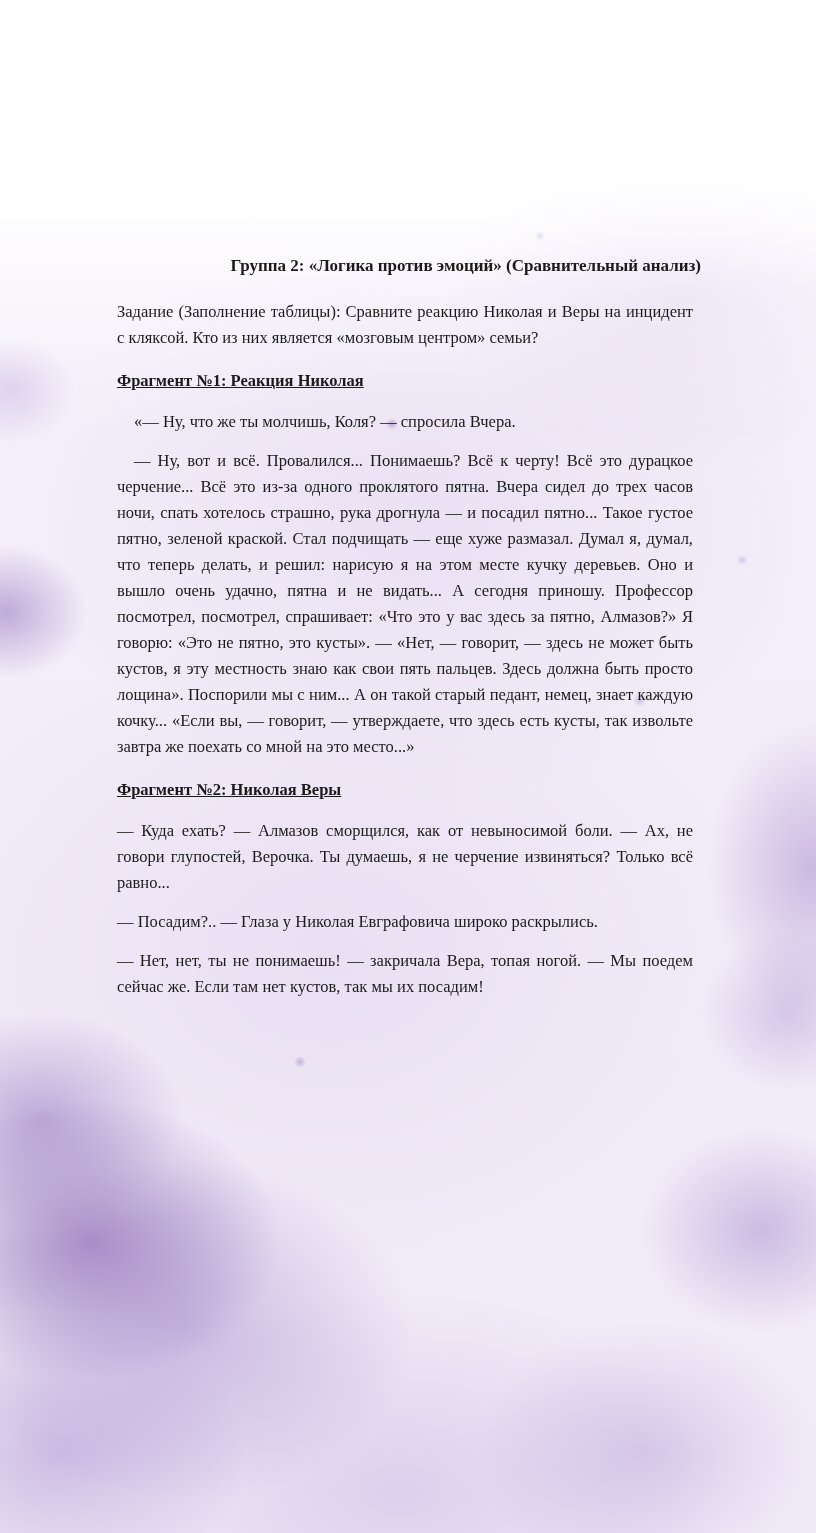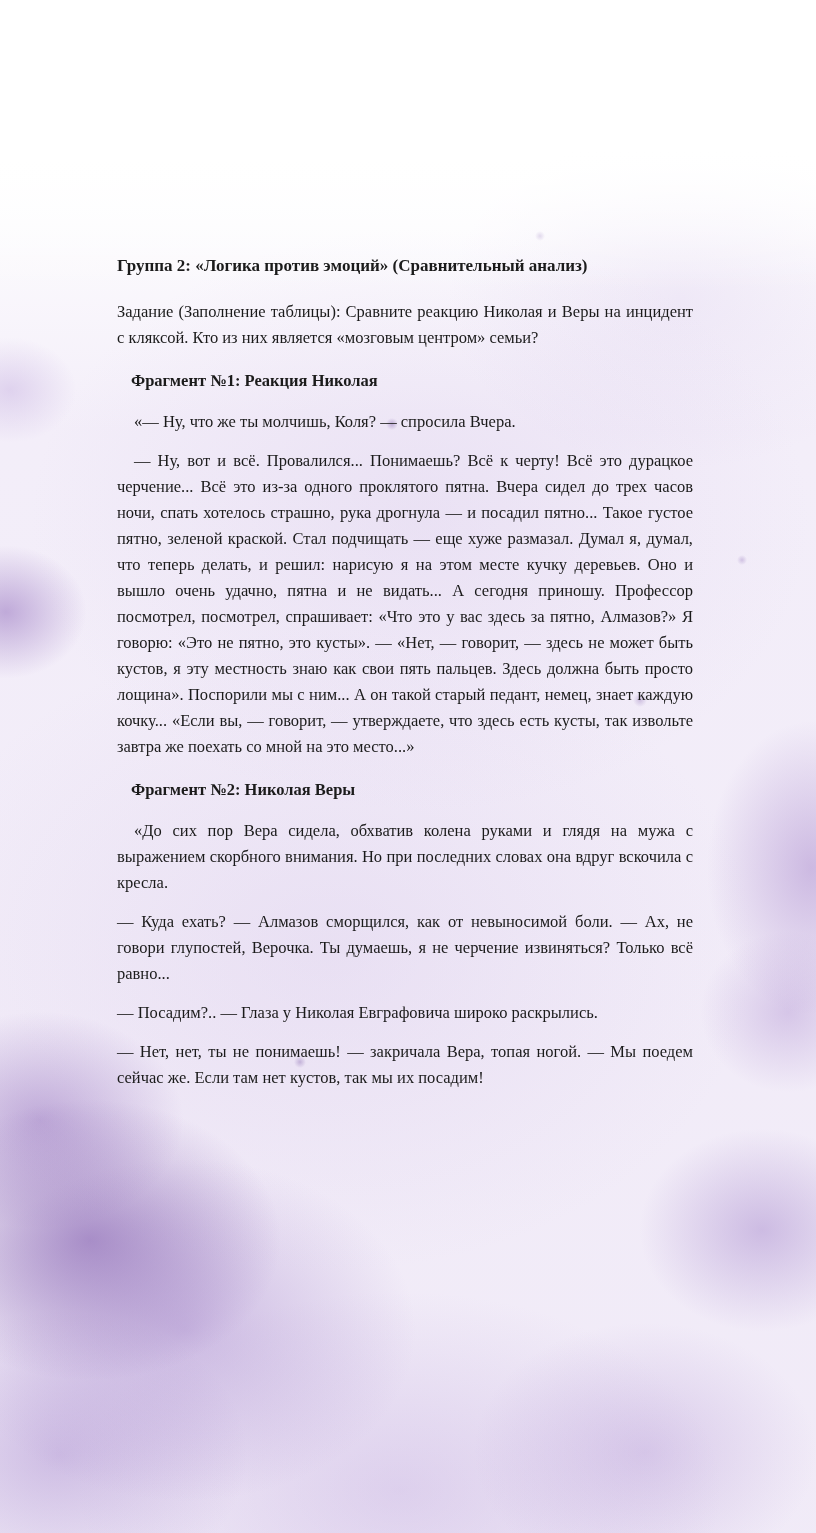--- a/index.html
+++ b/index.html
@@ -60,7 +60,7 @@
   .title {
     font-size: 17px;
     font-weight: bold;
-    text-align: left;
+    text-align: right;
     margin: 0 0 20px 0;
     line-height: 26px;
   }

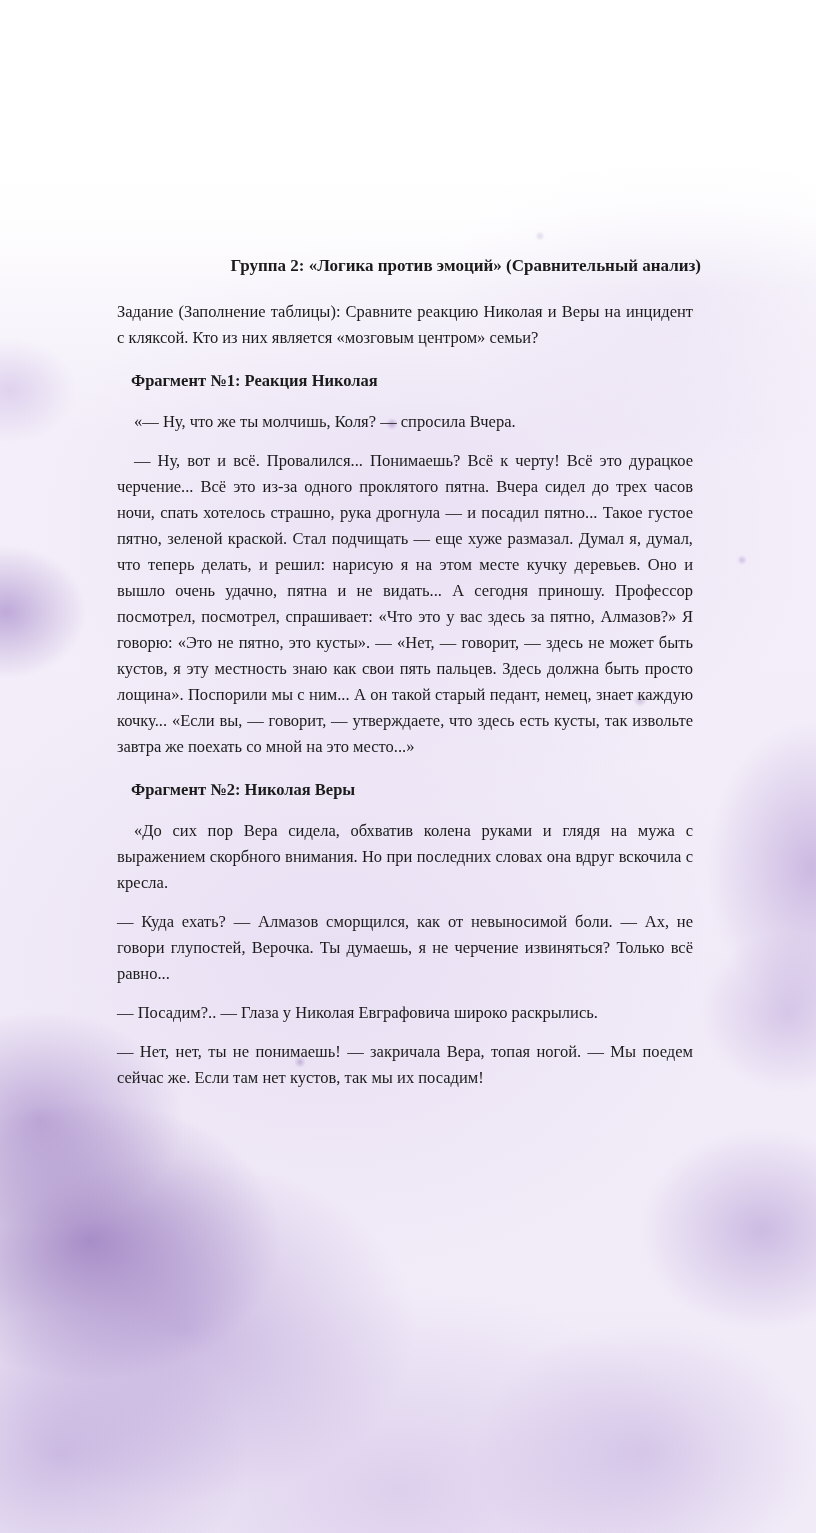--- a/index.html
+++ b/index.html
@@ -74,7 +74,8 @@
   .fragment-heading {
     font-size: 16.5px;
     font-weight: bold;
-    margin: 17px 0 15px 14px;
+    text-decoration: underline;
+    margin: 17px 0 15px 0;
     text-align: left;
   }
 </style>

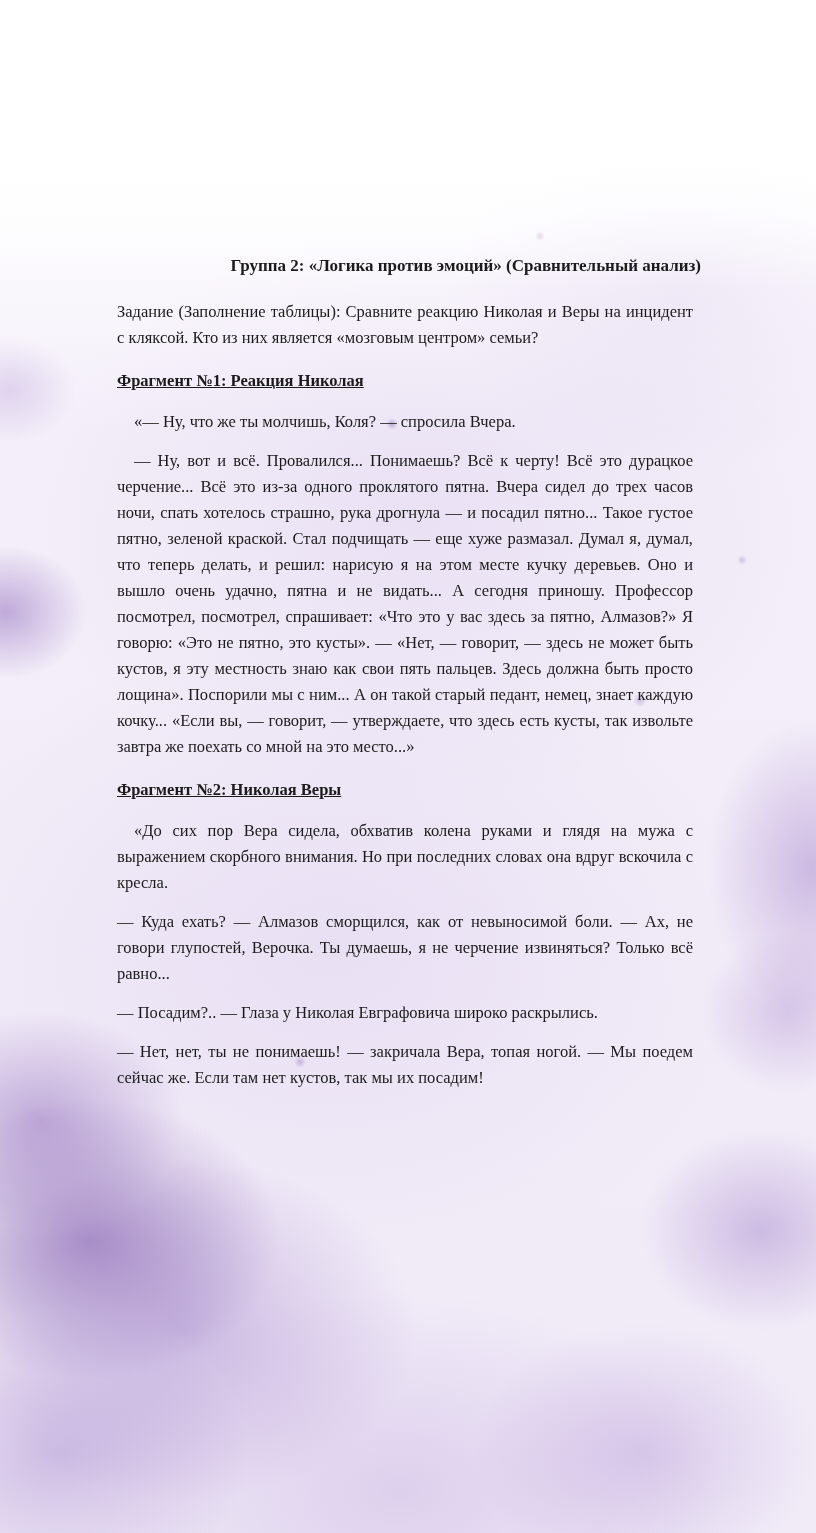--- a/index.html
+++ b/index.html
@@ -98,7 +98,6 @@
 
     <h2 class="fragment-heading">Фрагмент №2: Николая Веры</h2>
 
-    <p class="para indent">«До сих пор Вера сидела, обхватив колена руками и глядя на мужа с выражением скорбного внимания. Но при последних словах она вдруг вскочила с кресла.</p>
 
 
     <p class="para">— Куда ехать? — Алмазов сморщился, как от невыносимой боли. — Ах, не говори глупостей, Верочка. Ты думаешь, я не черчение извиняться? Только всё равно...</p>

